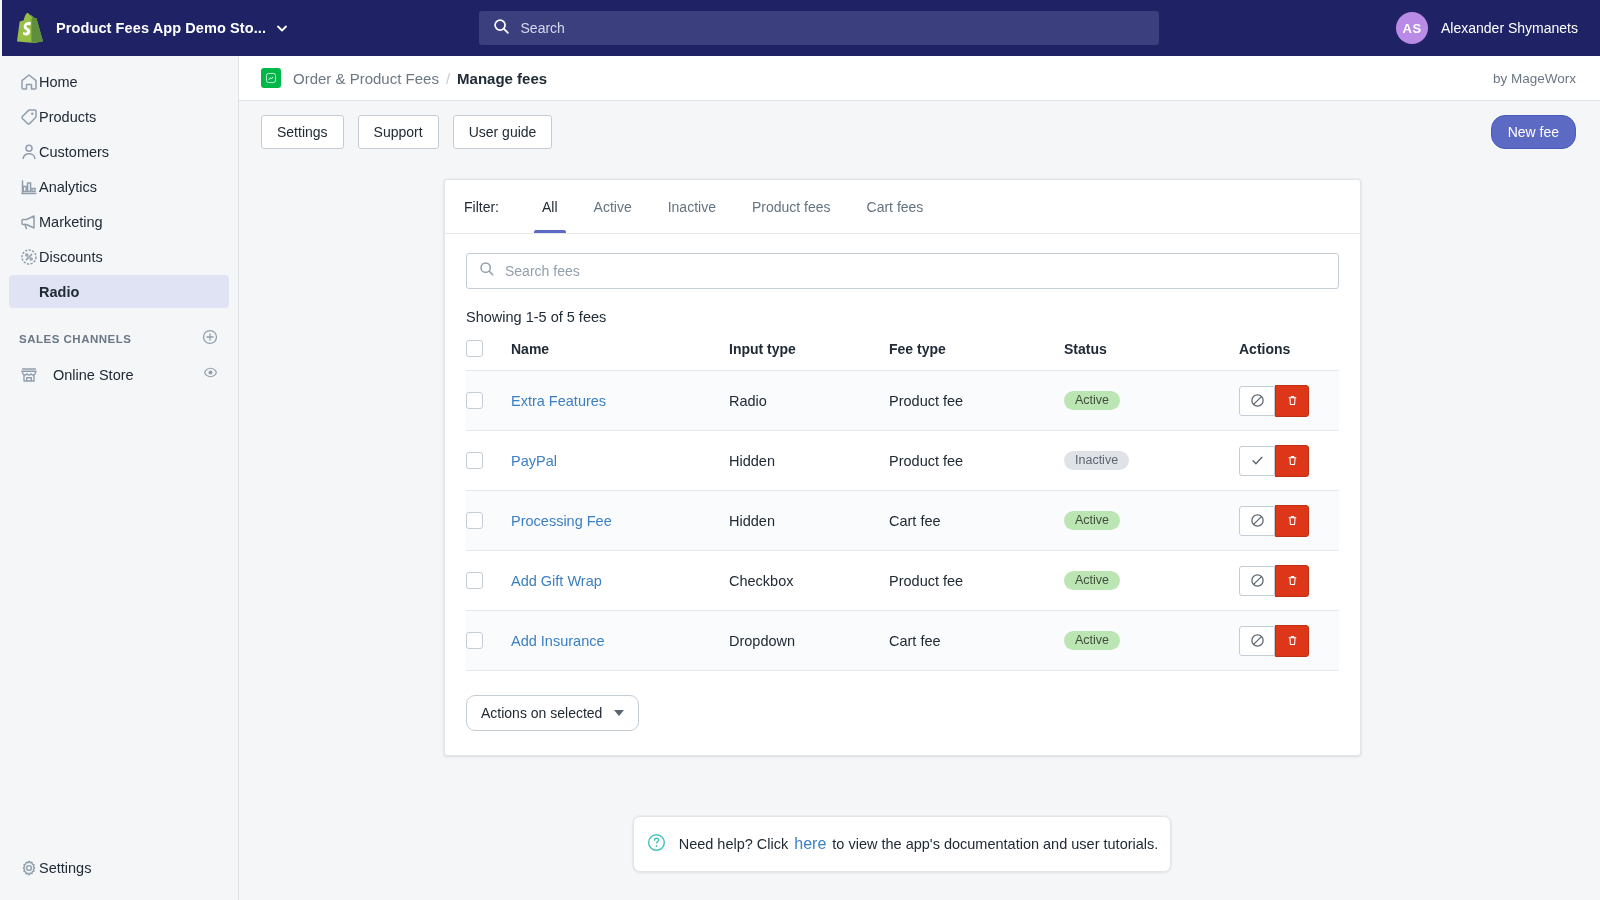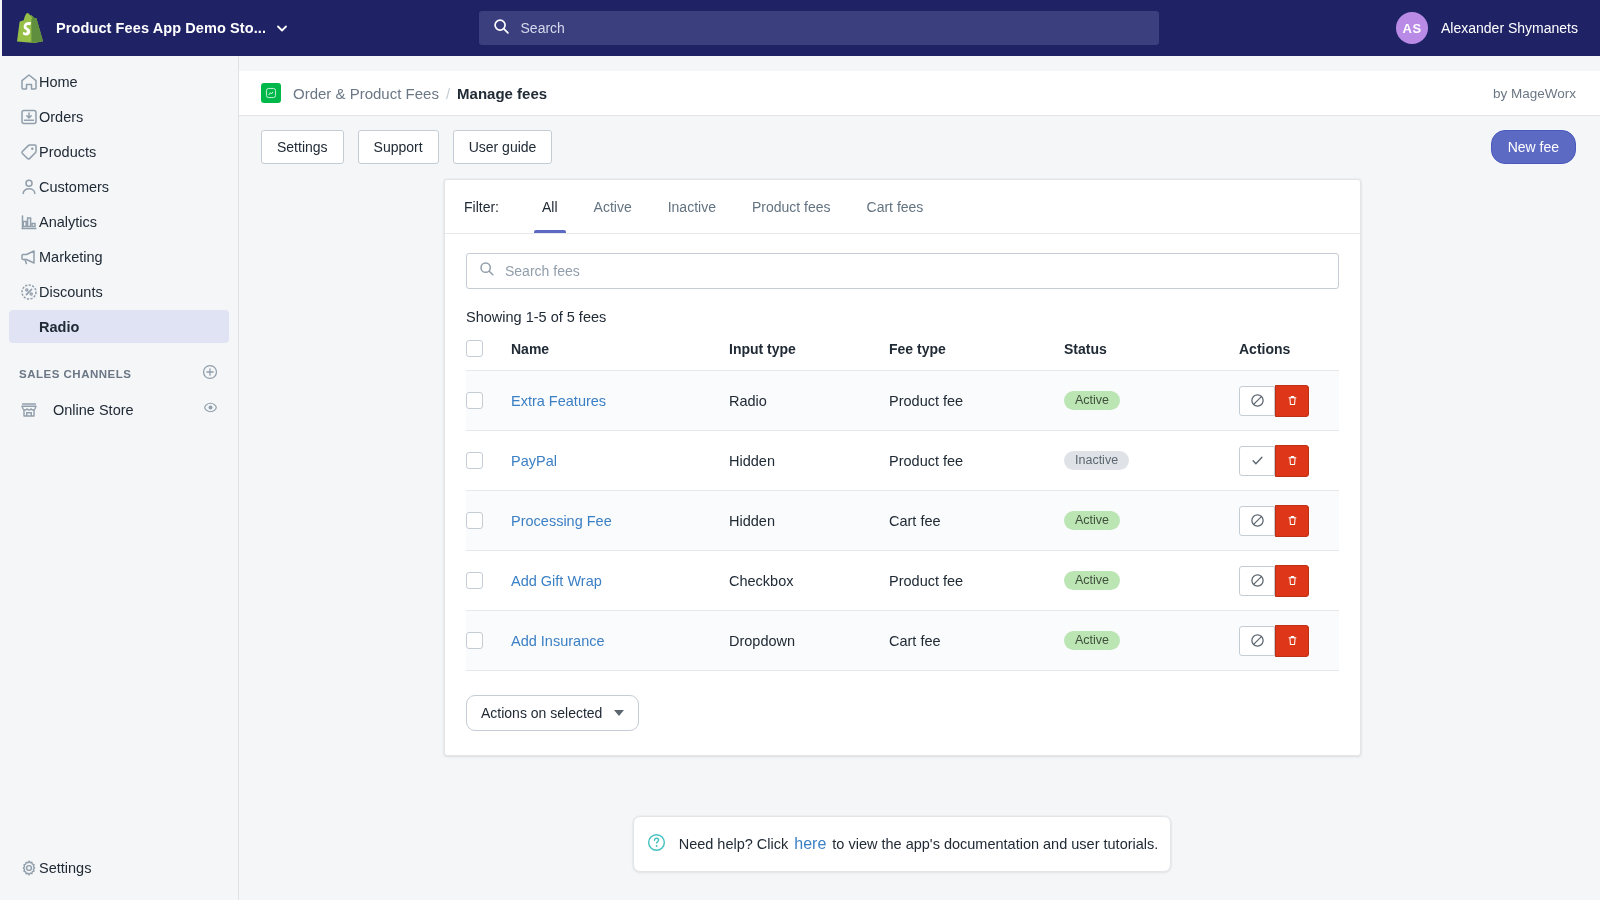--- a/index.html
+++ b/index.html
@@ -85,7 +85,7 @@
   }
   .crumbbar {
     height: 45px; background: #fff; border-bottom: 1px solid #e1e4e8;
-    display: flex; align-items: center; padding: 0 24px 0 22px; margin-top: 15px;
+    display: flex; align-items: center; padding: 0 24px 0 22px;
   }
   .crumb-link { color: #6b7785; font-size: 15px; cursor: pointer; }
   .crumb-sep { color: #c4cdd5; font-size: 15px; margin: 0 7px; }

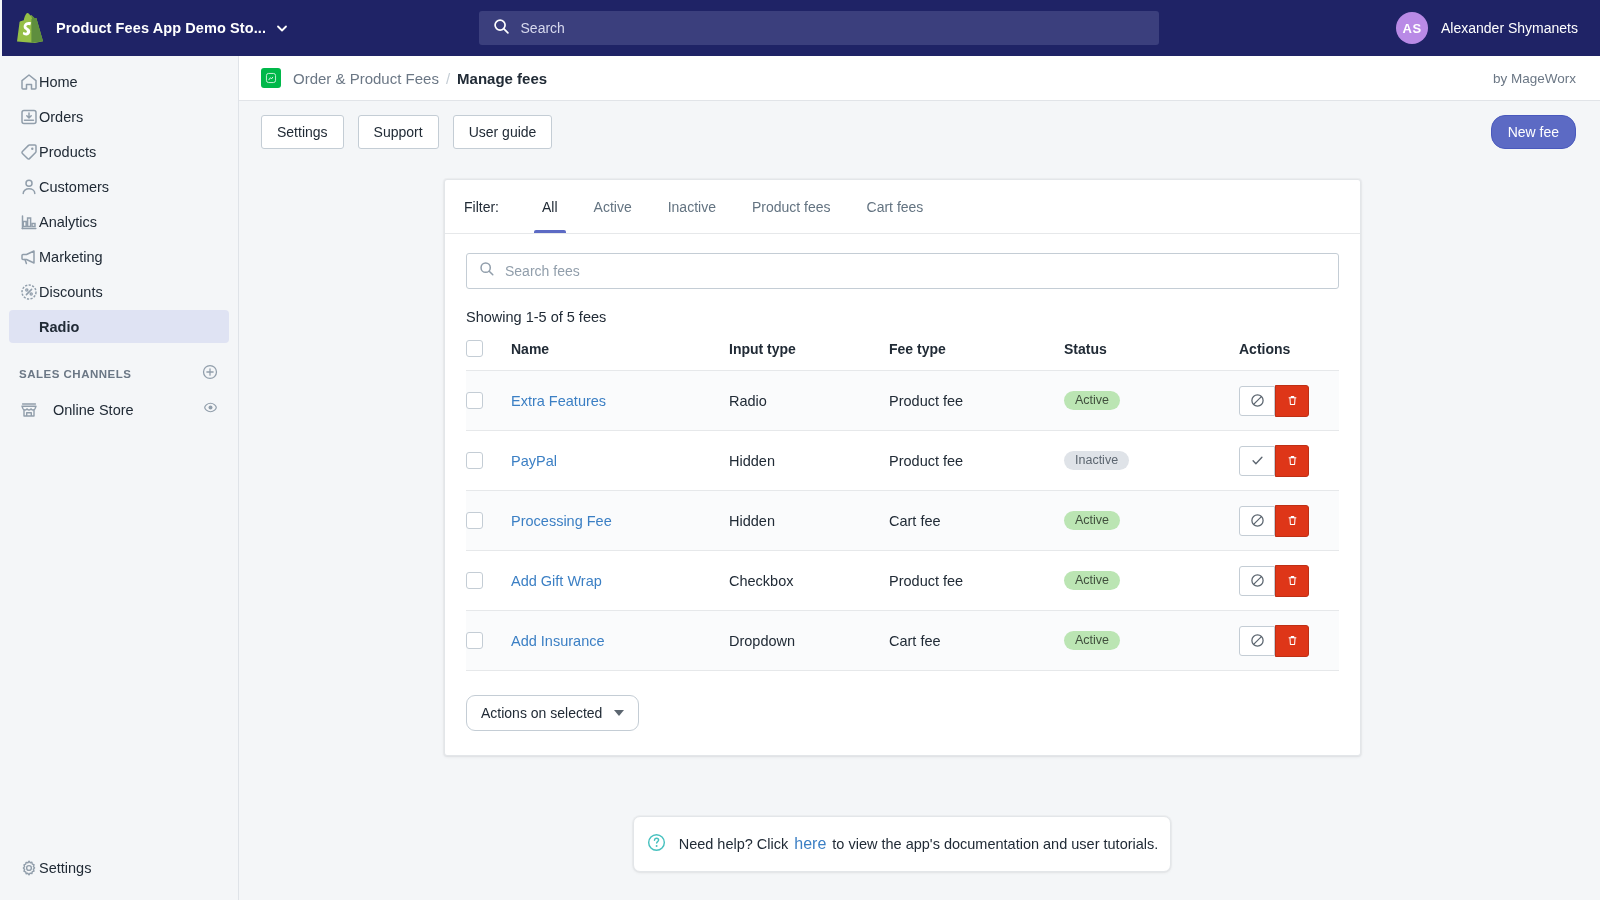--- a/index.html
+++ b/index.html
@@ -258,15 +258,6 @@
         <span class="lbl">Home</span>
       </div>
 
-      <div class="nav-item">
-        <span class="nav-icon">
-          <svg viewBox="0 0 20 20" width="20" height="20">
-              <rect x="3" y="3.5" width="14" height="13" rx="2" fill="none" stroke="#919eab" stroke-width="1.5"></rect>
-              <path d="M10 6v5m0 0l-2.2-2.2M10 11l2.2-2.2M5.5 13.2h9" stroke="#919eab" stroke-width="1.5" fill="none" stroke-linecap="round" stroke-linejoin="round"></path>
-            </svg>
-        </span>
-        <span class="lbl">Orders</span>
-      </div>
 
       <div class="nav-item">
         <span class="nav-icon">

